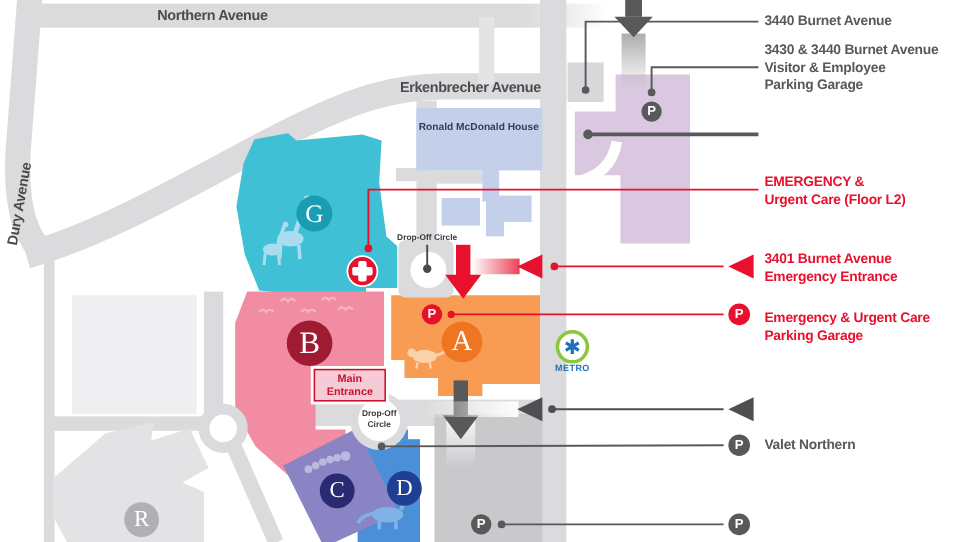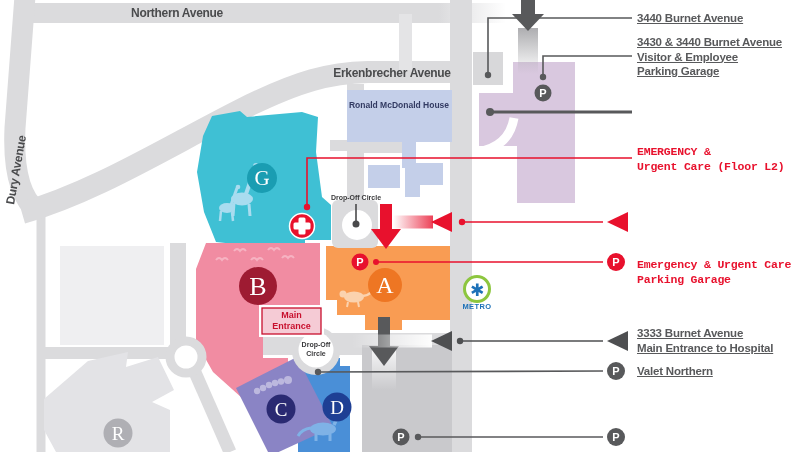--- a/index.html
+++ b/index.html
@@ -9,7 +9,7 @@
   
   .lg{position:absolute;left:637px;white-space:pre-line;
       font:700 11.5px/14.5px "Liberation Sans",sans-serif;letter-spacing:-0.2px;}
-  .lg.gray{color:#58595B;text-decoration:underline;}
+  .lg.gray{color:#58595B;}
   .lg.red{color:#E8112D;font-family:Liberation Mono, monospace;}
   
   .street{font:700 12px "Liberation Sans",sans-serif;fill:#4A4B4D;letter-spacing:-0.3px;}

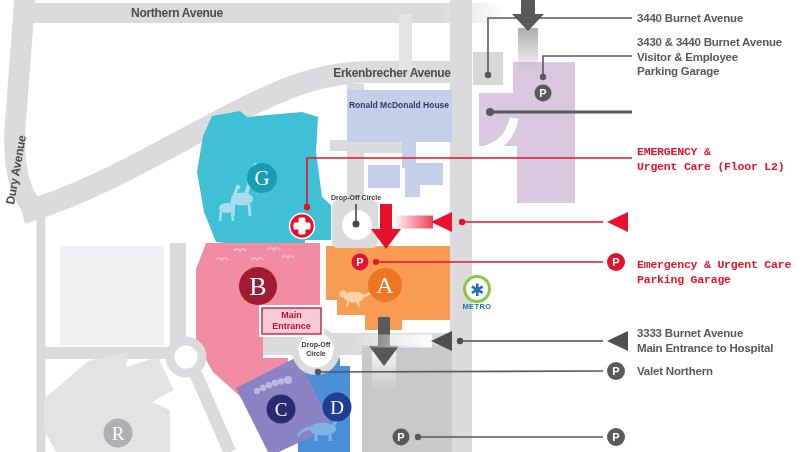--- a/index.html
+++ b/index.html
@@ -10,7 +10,7 @@
   .lg{position:absolute;left:637px;white-space:pre-line;
       font:700 11.5px/14.5px "Liberation Sans",sans-serif;letter-spacing:-0.2px;}
   .lg.gray{color:#58595B;}
-  .lg.red{color:#E8112D;font-family:Liberation Mono, monospace;}
+  .lg.red{color:#E8112D;}
   
   .street{font:700 12px "Liberation Sans",sans-serif;fill:#4A4B4D;letter-spacing:-0.3px;}
   .bldg-letter{font-family:"Liberation Serif","DejaVu Serif",serif;fill:#fff;

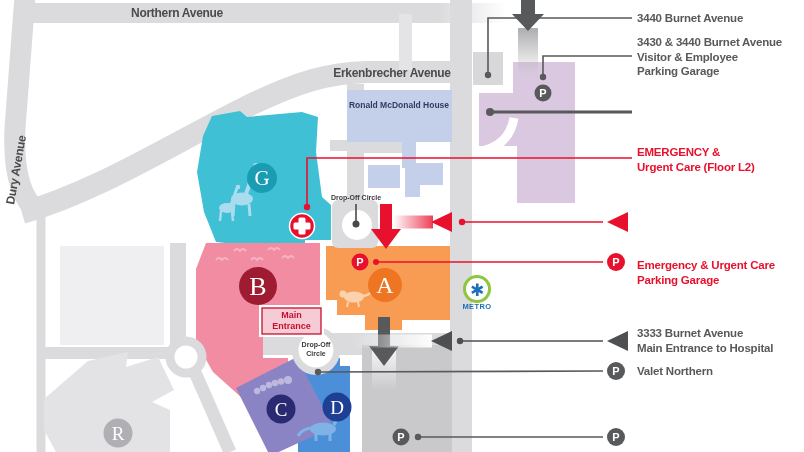--- a/index.html
+++ b/index.html
@@ -247,6 +247,8 @@
 Parking Garage</div>
 <div class="lg red" style="top:145px">EMERGENCY &amp;
 Urgent Care (Floor L2)</div>
+<div class="lg red" style="top:209px">3401 Burnet Avenue
+Emergency Entrance</div>
 <div class="lg red" style="top:258px">Emergency &amp; Urgent Care
 Parking Garage</div>
 <div class="lg gray" style="top:326px">3333 Burnet Avenue

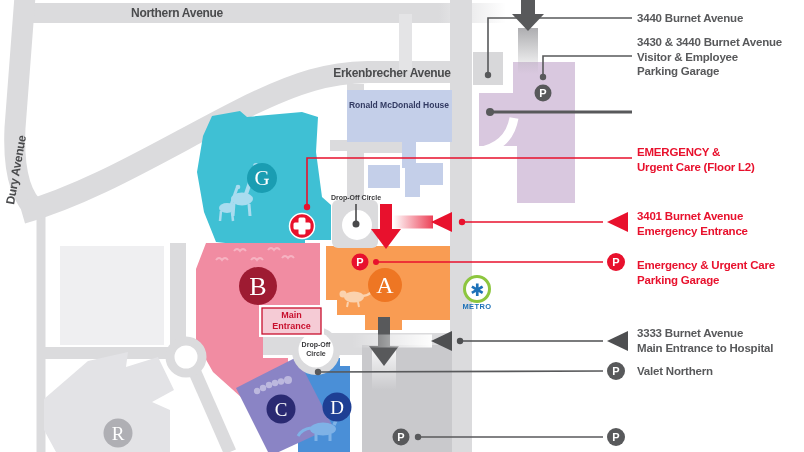--- a/index.html
+++ b/index.html
@@ -251,8 +251,6 @@
 Emergency Entrance</div>
 <div class="lg red" style="top:258px">Emergency &amp; Urgent Care
 Parking Garage</div>
-<div class="lg gray" style="top:326px">3333 Burnet Avenue
-Main Entrance to Hospital</div>
 <div class="lg gray" style="top:364px">Valet Northern</div>
 
 </div>

